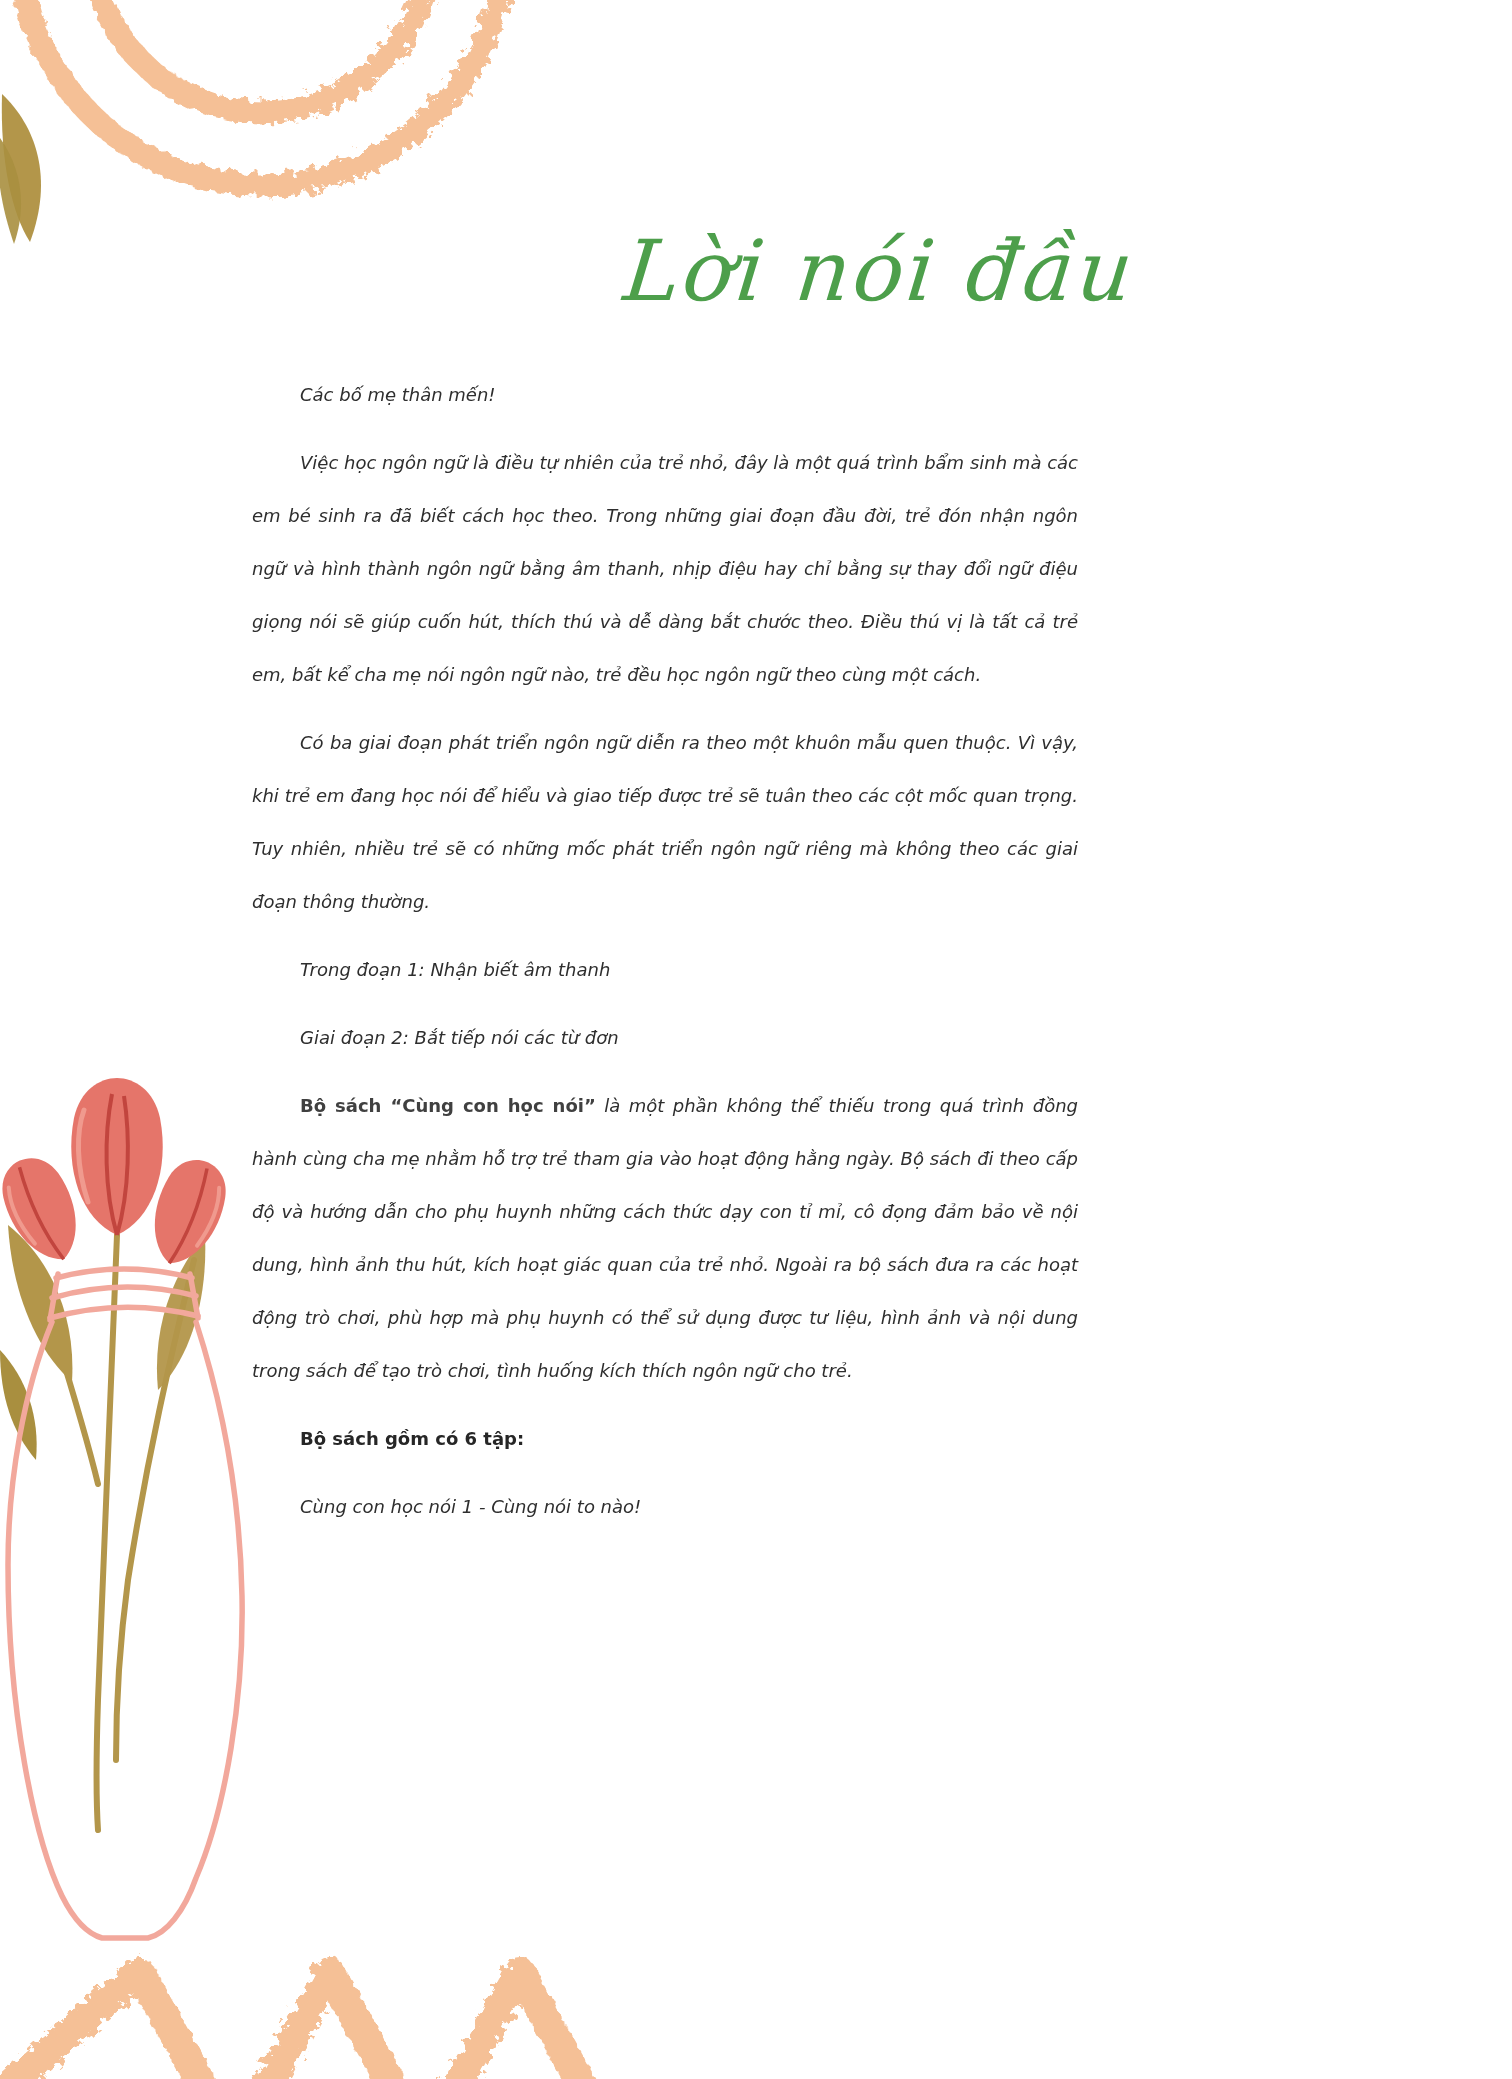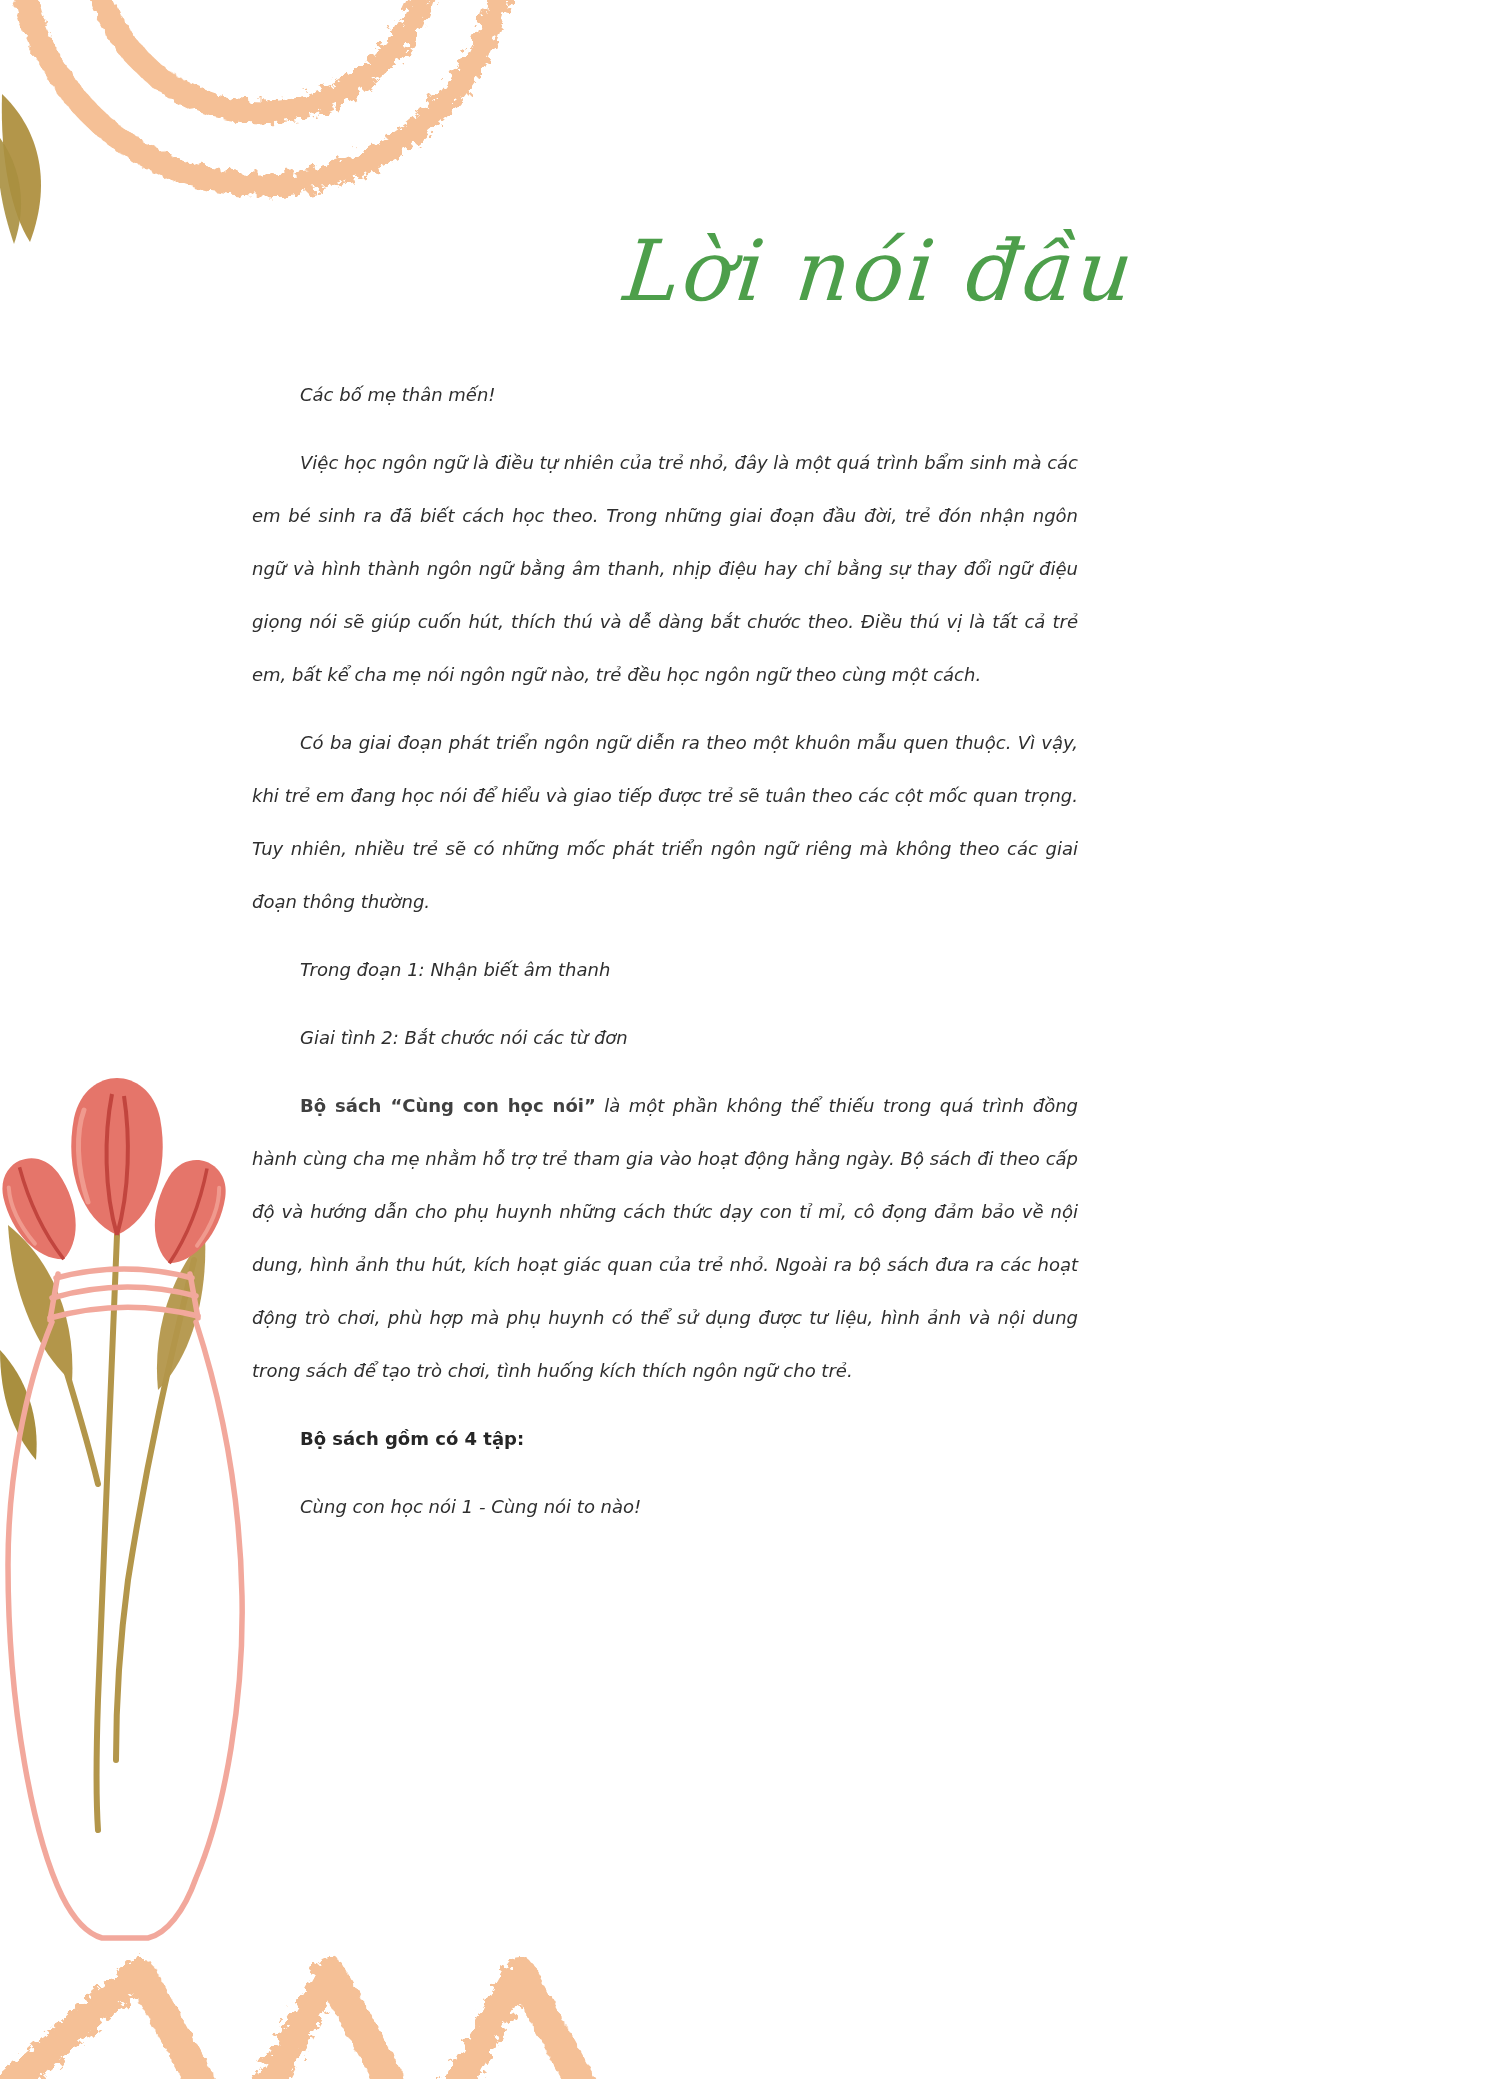--- a/index.html
+++ b/index.html
@@ -93,7 +93,7 @@
     <p>Việc học ngôn ngữ là điều tự nhiên của trẻ nhỏ, đây là một quá trình bẩm sinh mà các em bé sinh ra đã biết cách học theo. Trong những giai đoạn đầu đời, trẻ đón nhận ngôn ngữ và hình thành ngôn ngữ bằng âm thanh, nhịp điệu hay chỉ bằng sự thay đổi ngữ điệu giọng nói sẽ giúp cuốn hút, thích thú và dễ dàng bắt chước theo. Điều thú vị là tất cả trẻ em, bất kể cha mẹ nói ngôn ngữ nào, trẻ đều học ngôn ngữ theo cùng một cách.</p>
     <p>Có ba giai đoạn phát triển ngôn ngữ diễn ra theo một khuôn mẫu quen thuộc. Vì vậy, khi trẻ em đang học nói để hiểu và giao tiếp được trẻ sẽ tuân theo các cột mốc quan trọng. Tuy nhiên, nhiều trẻ sẽ có những mốc phát triển ngôn ngữ riêng mà không theo các giai đoạn thông thường.</p>
     <p class="no-justify">Trong đoạn 1: Nhận biết âm thanh</p>
-    <p class="no-justify">Giai tình 2: Bắt chước nói các từ đơn</p>
+    <p class="no-justify">Giai đoạn 2: Bắt tiếp nói các từ đơn</p>
     <p><strong>Bộ sách “Cùng con học nói”</strong><span> là một phần không thể thiếu trong quá trình đồng hành cùng cha mẹ nhằm hỗ trợ trẻ tham gia vào hoạt động hằng ngày. Bộ sách đi theo cấp độ và hướng dẫn cho phụ huynh những cách thức dạy con tỉ mỉ, cô đọng đảm bảo về nội dung, hình ảnh thu hút, kích hoạt giác quan của trẻ nhỏ. Ngoài ra bộ sách đưa ra các hoạt động trò chơi, phù hợp mà phụ huynh có thể sử dụng được tư liệu, hình ảnh và nội dung trong sách để tạo trò chơi, tình huống kích thích ngôn ngữ cho trẻ.</span></p>
     <p class="series-heading no-justify">Bộ sách gồm có 4 tập:</p>
     <p class="no-justify">Cùng con học nói 1 - Cùng nói to nào!</p>

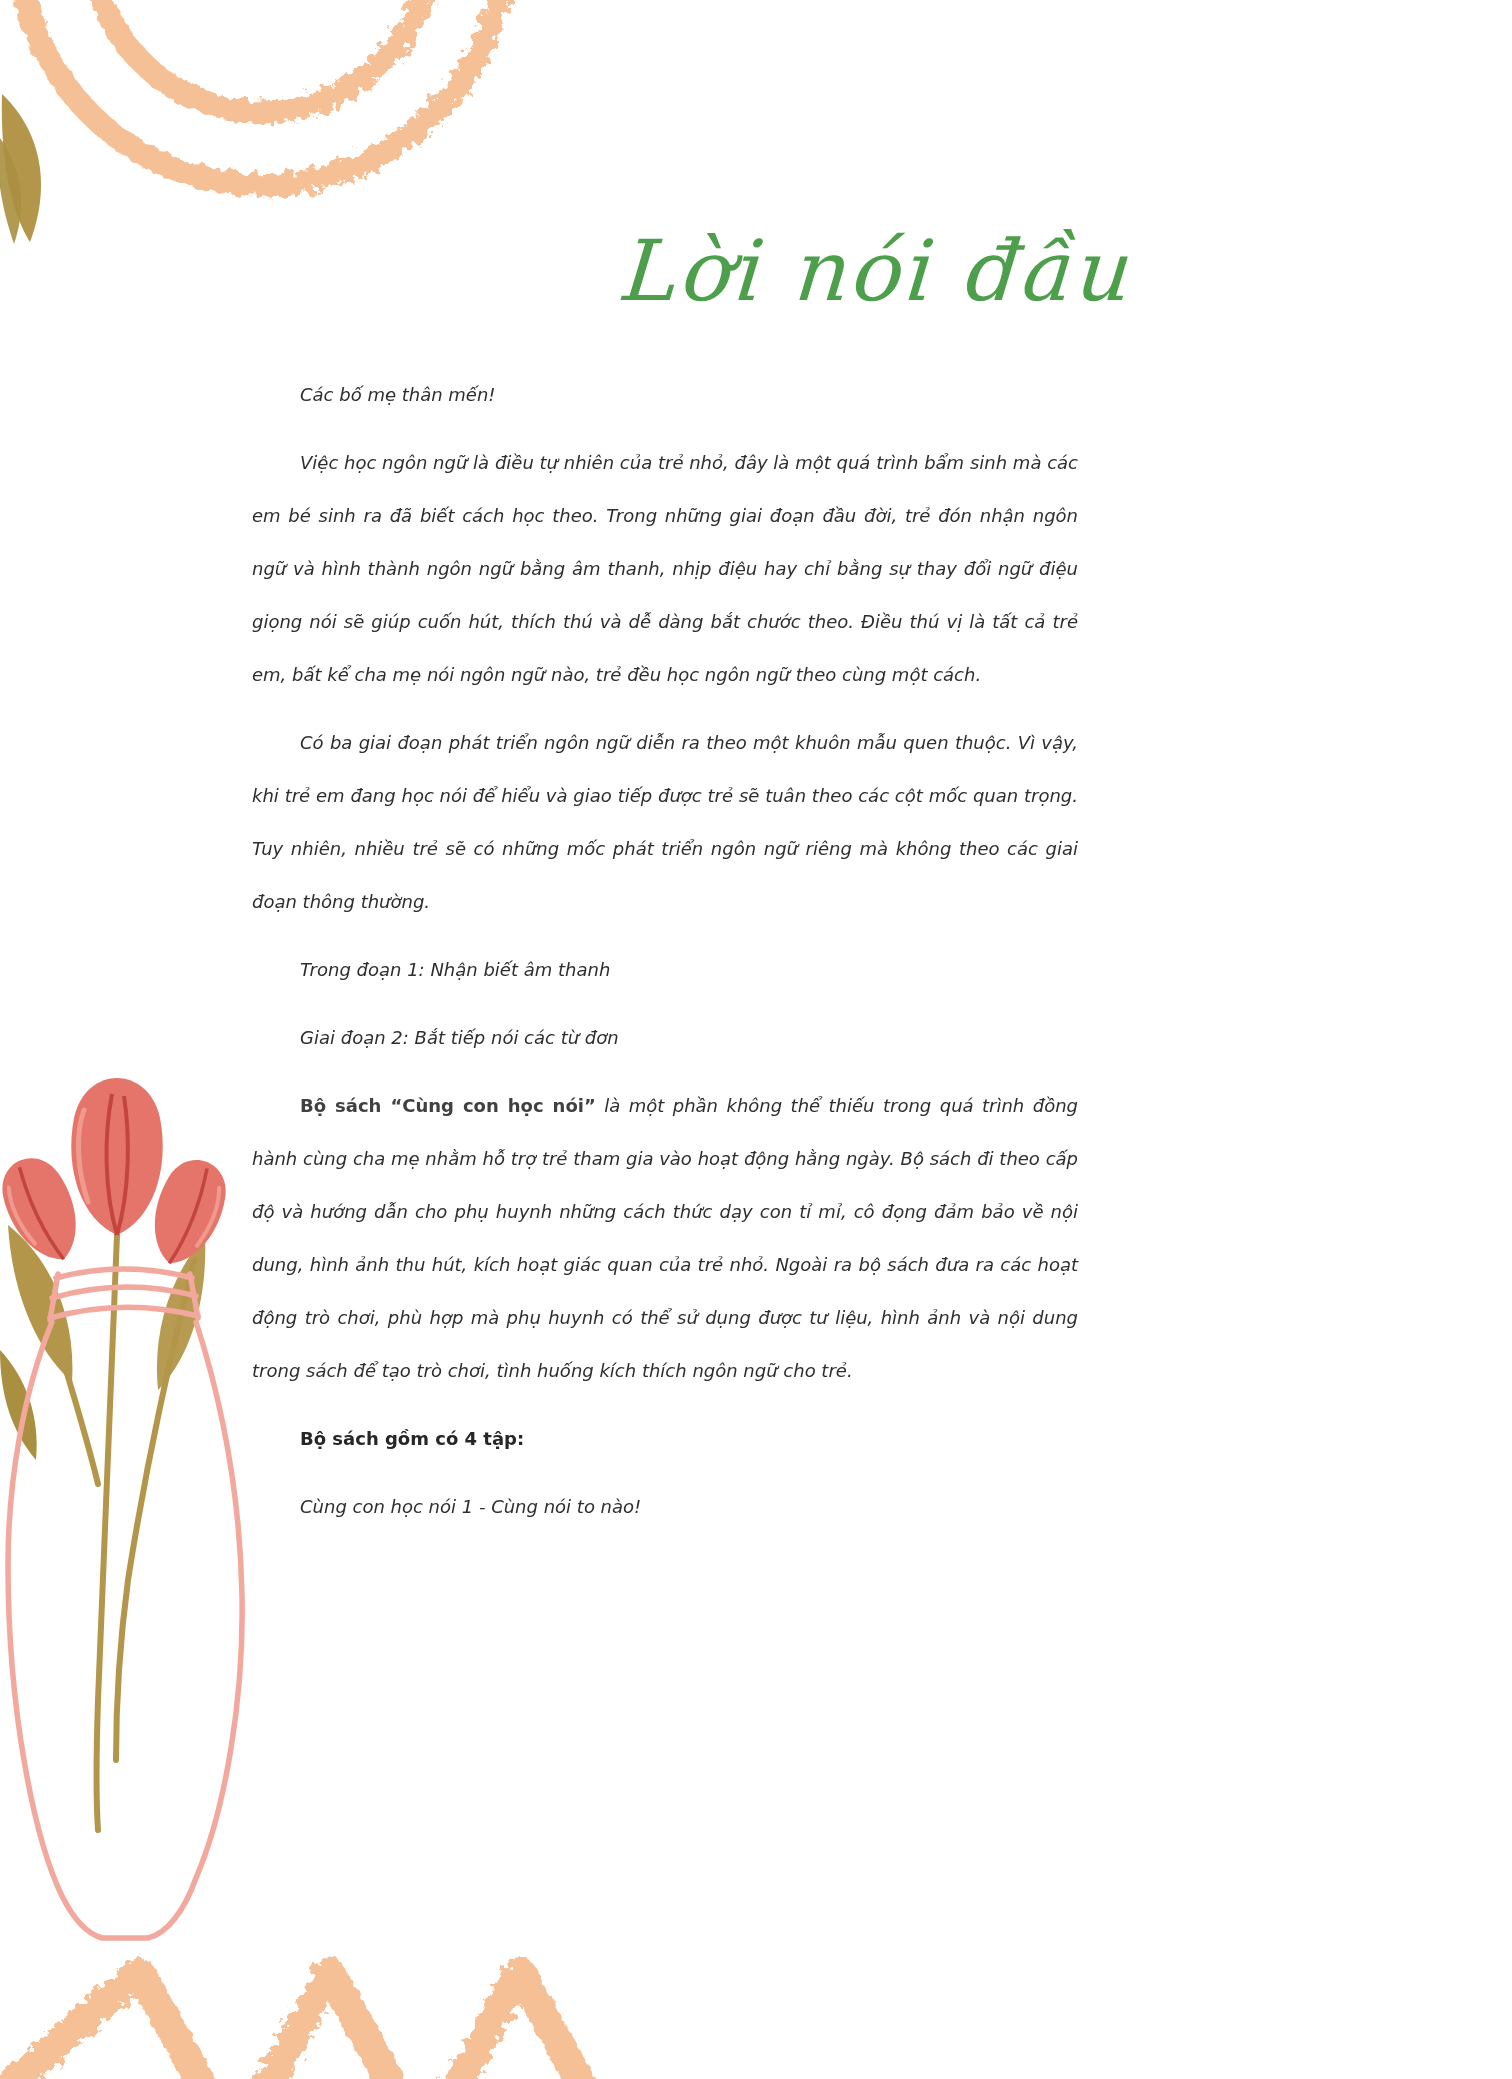--- a/index.html
+++ b/index.html
@@ -95,7 +95,7 @@
     <p class="no-justify">Trong đoạn 1: Nhận biết âm thanh</p>
     <p class="no-justify">Giai đoạn 2: Bắt tiếp nói các từ đơn</p>
     <p><strong>Bộ sách “Cùng con học nói”</strong><span> là một phần không thể thiếu trong quá trình đồng hành cùng cha mẹ nhằm hỗ trợ trẻ tham gia vào hoạt động hằng ngày. Bộ sách đi theo cấp độ và hướng dẫn cho phụ huynh những cách thức dạy con tỉ mỉ, cô đọng đảm bảo về nội dung, hình ảnh thu hút, kích hoạt giác quan của trẻ nhỏ. Ngoài ra bộ sách đưa ra các hoạt động trò chơi, phù hợp mà phụ huynh có thể sử dụng được tư liệu, hình ảnh và nội dung trong sách để tạo trò chơi, tình huống kích thích ngôn ngữ cho trẻ.</span></p>
-    <p class="series-heading no-justify">Bộ sách gồm có 4 tập:</p>
+    <p class="series-heading no-justify">Bộ sách gồm có 6 tập:</p>
     <p class="no-justify">Cùng con học nói 1 - Cùng nói to nào!</p>
   </div>
 

